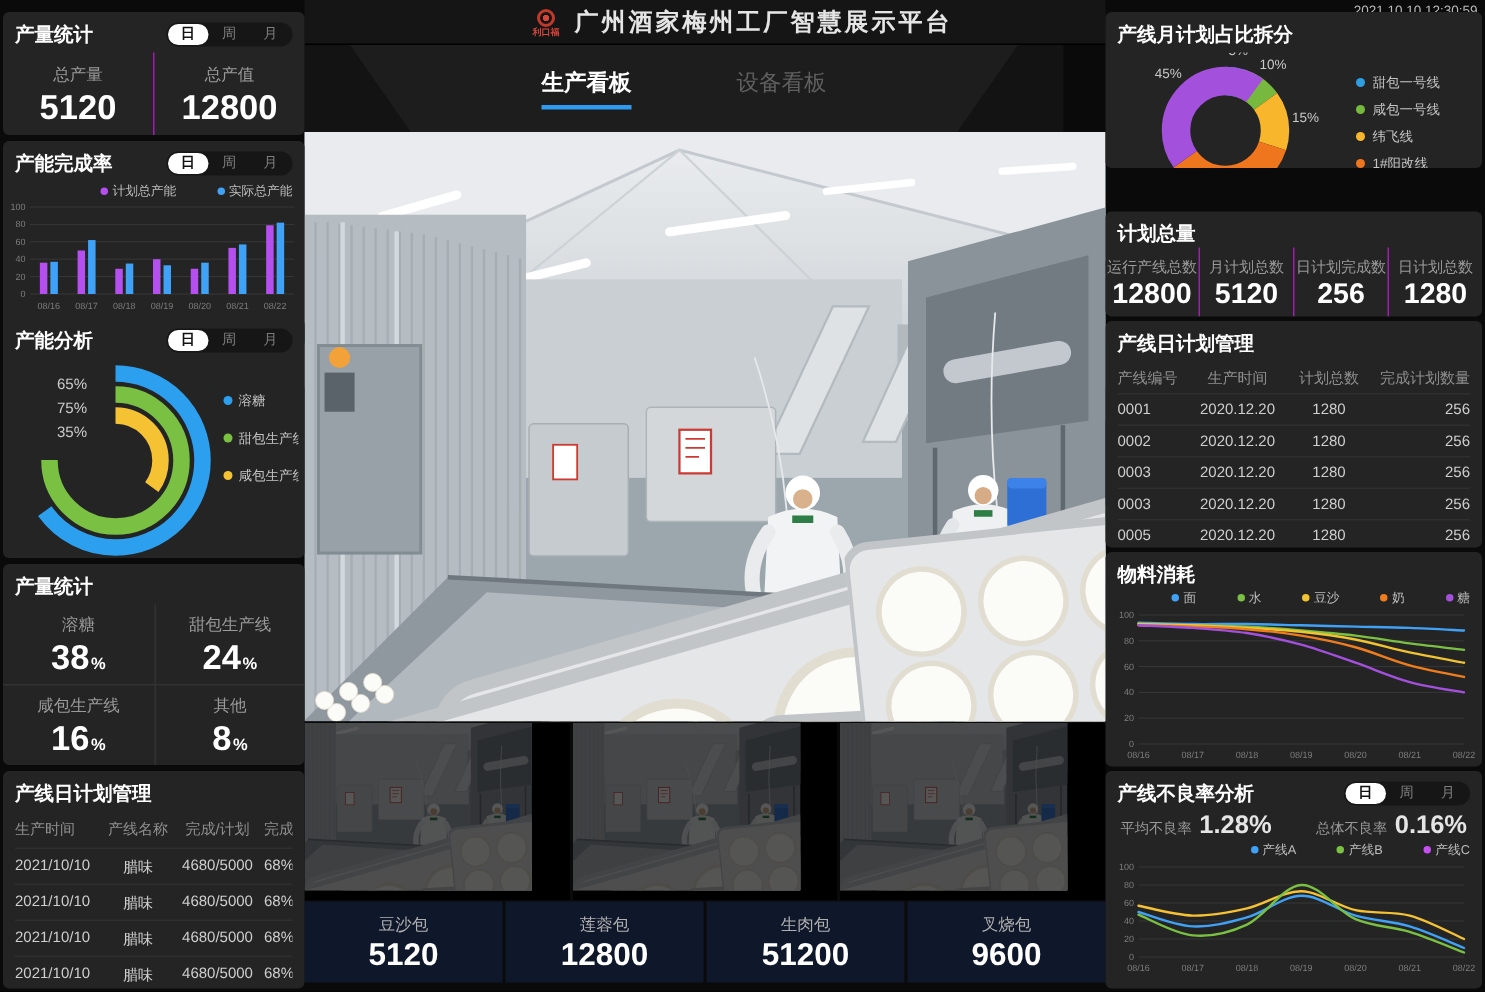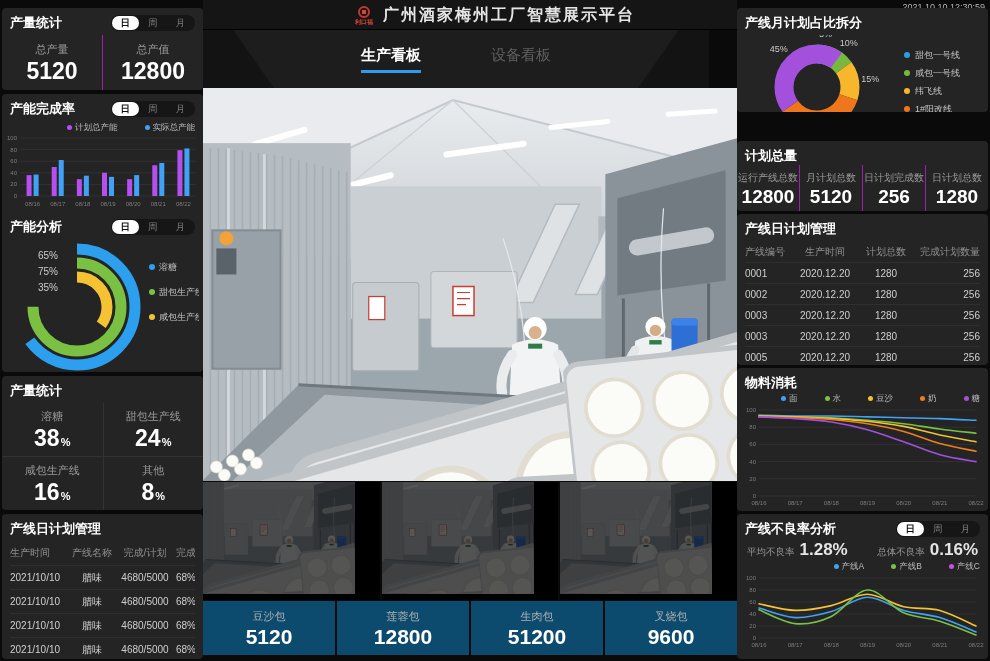--- a/index.html
+++ b/index.html
@@ -28,7 +28,7 @@
   .thumb{flex:1;overflow:hidden;background:#000;}
   .thumb svg{filter:brightness(.33) contrast(.95);}
   #prod{position:absolute;left:203px;top:601px;width:534px;height:54px;display:flex;gap:2px;}
-  .prod-cell{flex:1;background:#0c4a6e;display:flex;flex-direction:column;align-items:center;justify-content:center;}
+  .prod-cell{flex:1;background:#0f172a;display:flex;flex-direction:column;align-items:center;justify-content:center;}
   .prod-name{font-size:11px;color:#b0b0b0;margin-bottom:2px;}
   .prod-val{font-size:21px;font-weight:bold;color:#fff;line-height:1;}
 

